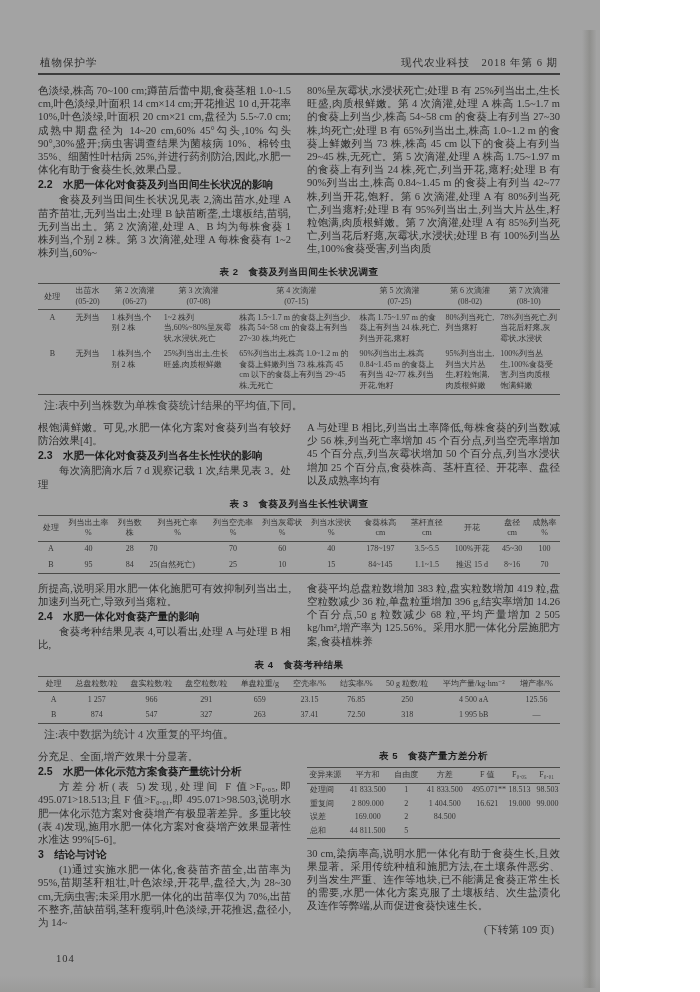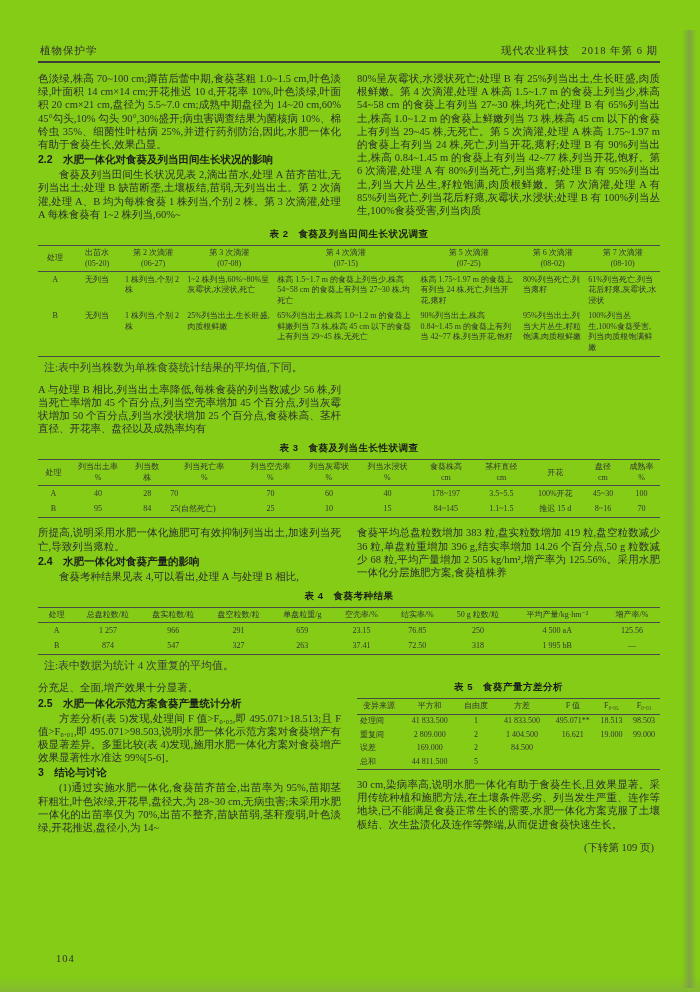--- a/index.html
+++ b/index.html
@@ -6,10 +6,10 @@
   html,body { background:#ffffff; }
   body { width:700px; height:992px; overflow:hidden; }
   .page {
-    position:relative; width:700px; height:992px;
-    background:#84cc16; color:#2e2e2e;
+    position:relative; width:600px; height:992px;
+    background:#a3a3a3; color:#2e2e2e;
     font-family:"Liberation Serif","DejaVu Serif",serif;
-    padding:44px 40px 0 38px;
+    padding:56px 40px 0 38px;
     overflow:hidden;
   }
   .scan-edge-right {

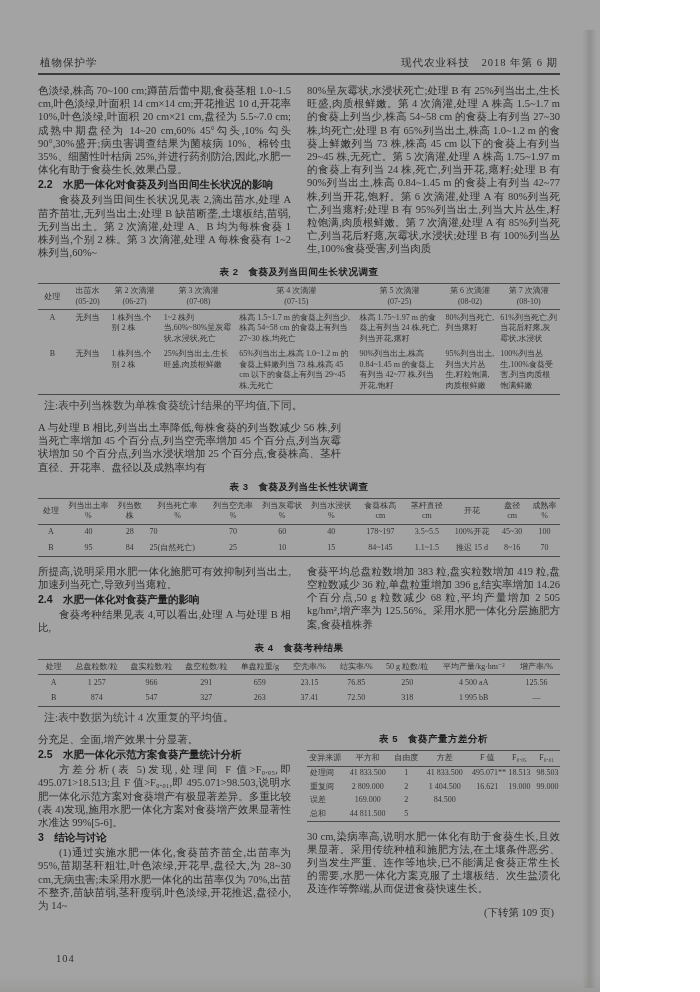--- a/index.html
+++ b/index.html
@@ -117,7 +117,7 @@
           <td>株高 1.5~1.7 m 的食葵上列当少,株高 54~58 cm 的食葵上有列当 27~30 株,均死亡</td>
           <td>株高 1.75~1.97 m 的食葵上有列当 24 株,死亡,列当开花,瘪籽</td>
           <td>80%列当死亡,列当瘪籽</td>
-          <td>61%列当死亡,列当花后籽瘪,灰霉状,水浸状</td>
+          <td>78%列当死亡,列当花后籽瘪,灰霉状,水浸状</td>
         </tr>
         <tr>
           <td class="c">B</td>

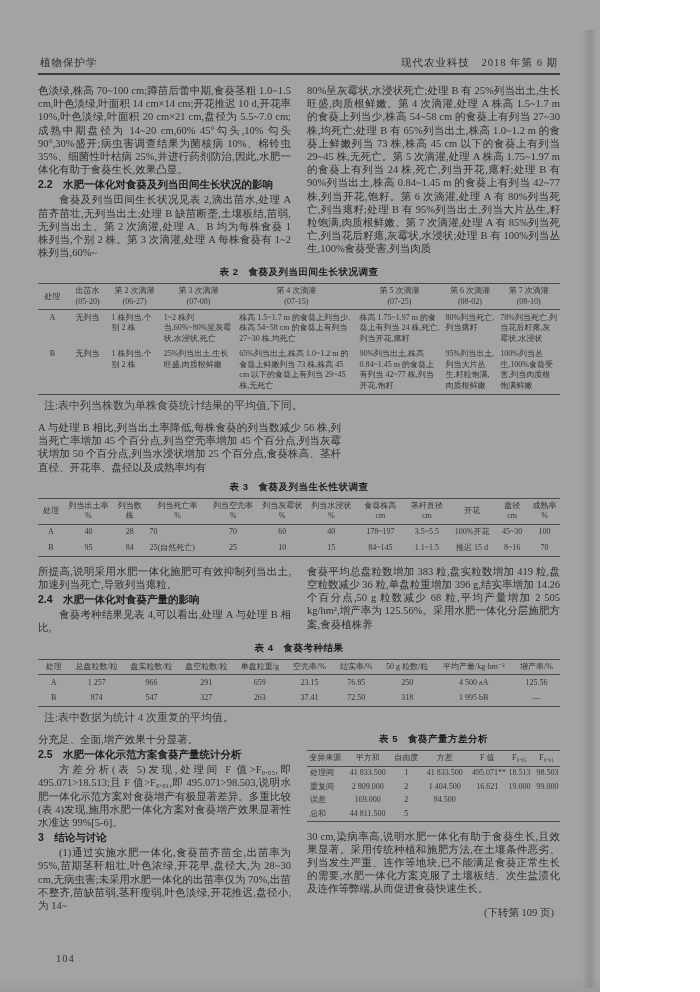--- a/index.html
+++ b/index.html
@@ -135,6 +135,11 @@
   </div>
 
   <div class="cols">
+    <div class="col">
+      <p class="body">根饱满鲜嫩。可见,水肥一体化方案对食葵列当有较好防治效果[4]。</p>
+      <h4 class="sec">2.3　水肥一体化对食葵及列当各生长性状的影响</h4>
+      <p class="body ind">每次滴肥滴水后 7 d 观察记载 1 次,结果见表 3。处理</p>
+    </div>
     <div class="col">
       <p class="body">A 与处理 B 相比,列当出土率降低,每株食葵的列当数减少 56 株,列当死亡率增加 45 个百分点,列当空壳率增加 45 个百分点,列当灰霉状增加 50 个百分点,列当水浸状增加 25 个百分点,食葵株高、茎杆直径、开花率、盘径以及成熟率均有</p>
     </div>

